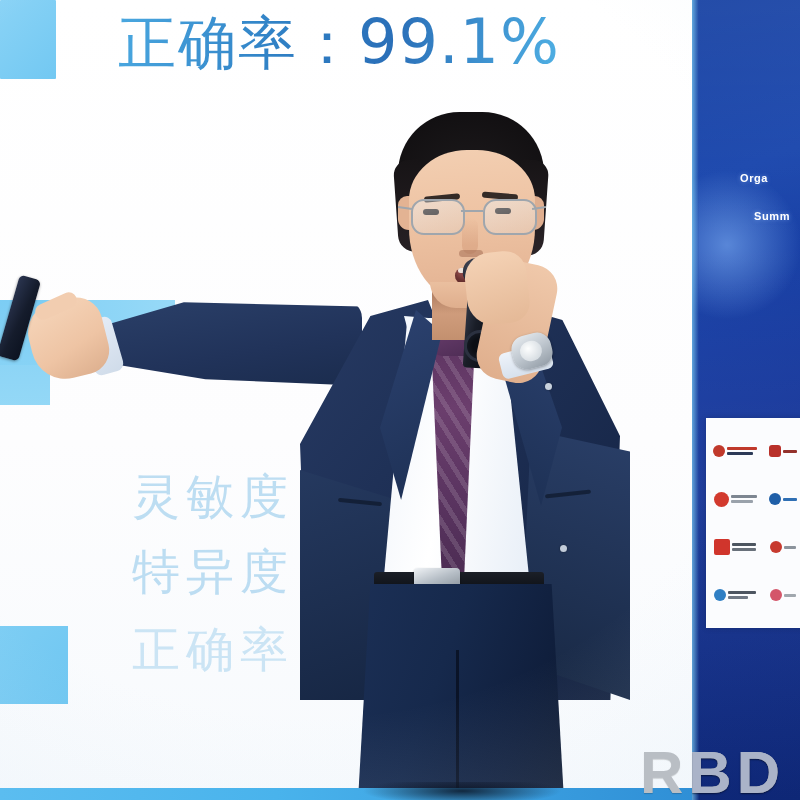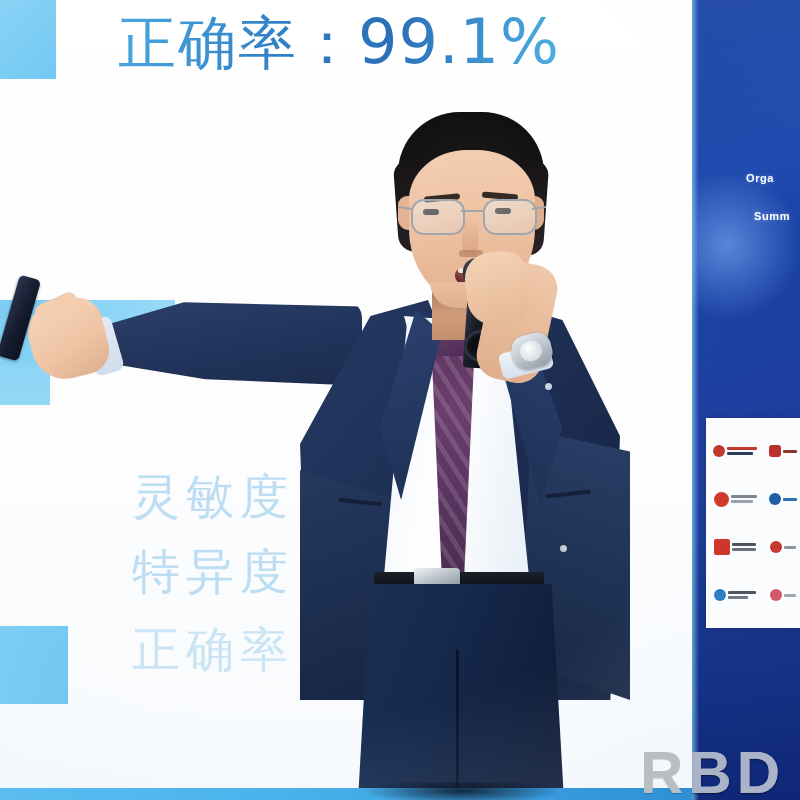--- a/index.html
+++ b/index.html
@@ -84,7 +84,7 @@
     letter-spacing:.6px;white-space:nowrap;filter:blur(.45px);
     text-shadow:0 0 4px rgba(160,200,255,.5);
   }
-  .btxt-1{left:54px;top:172px;}
+  .btxt-1{left:48px;top:172px;}
   .btxt-2{left:62px;top:210px;}
 
   

